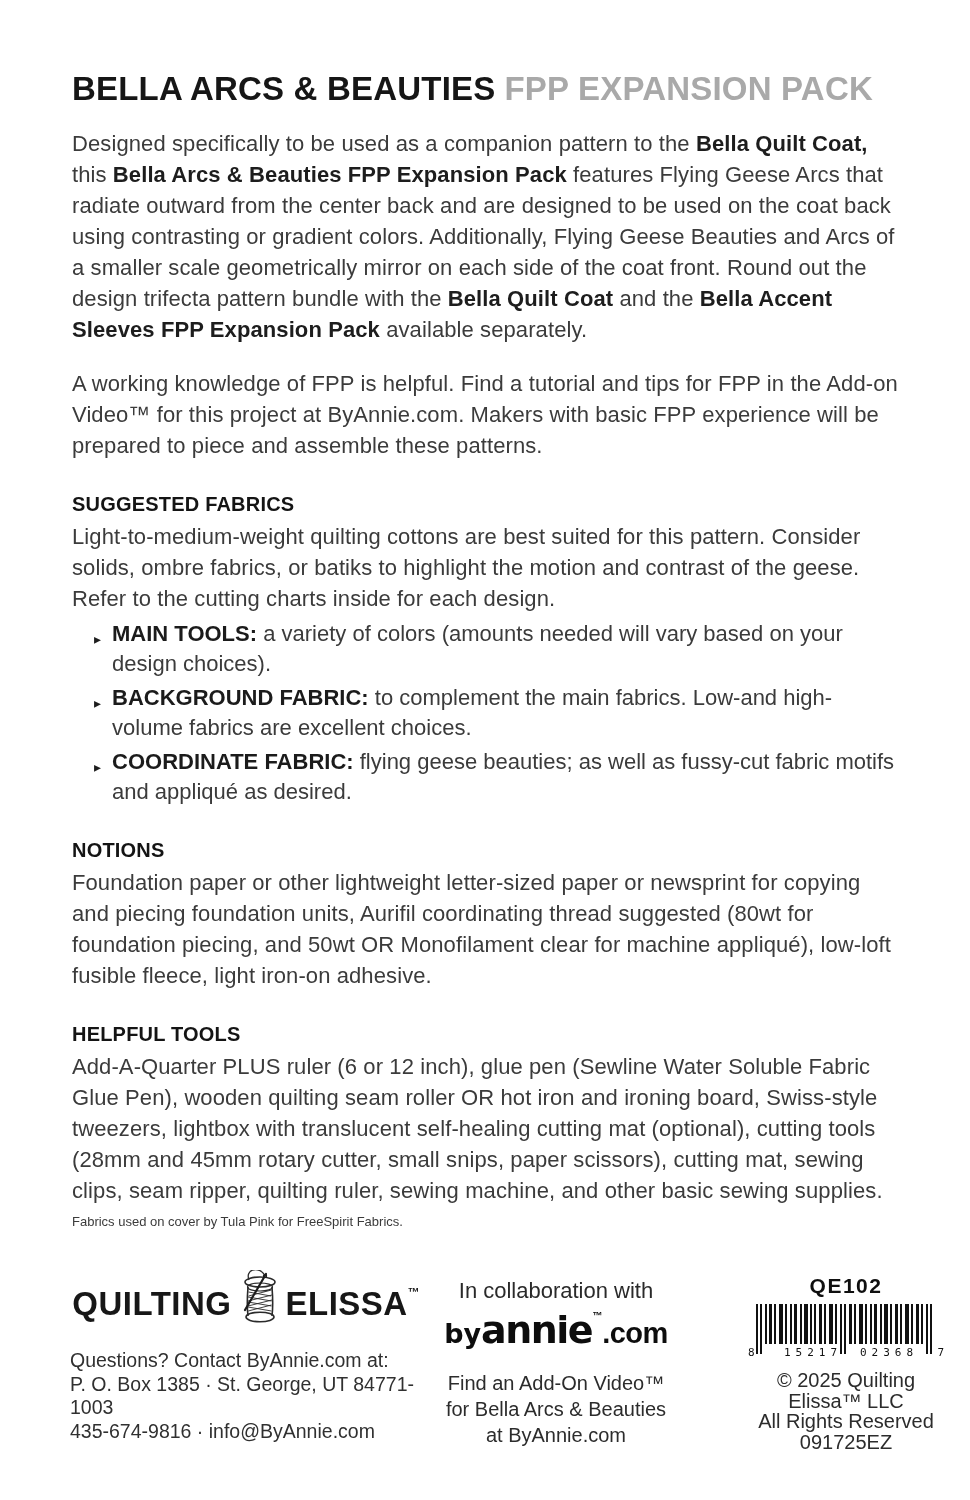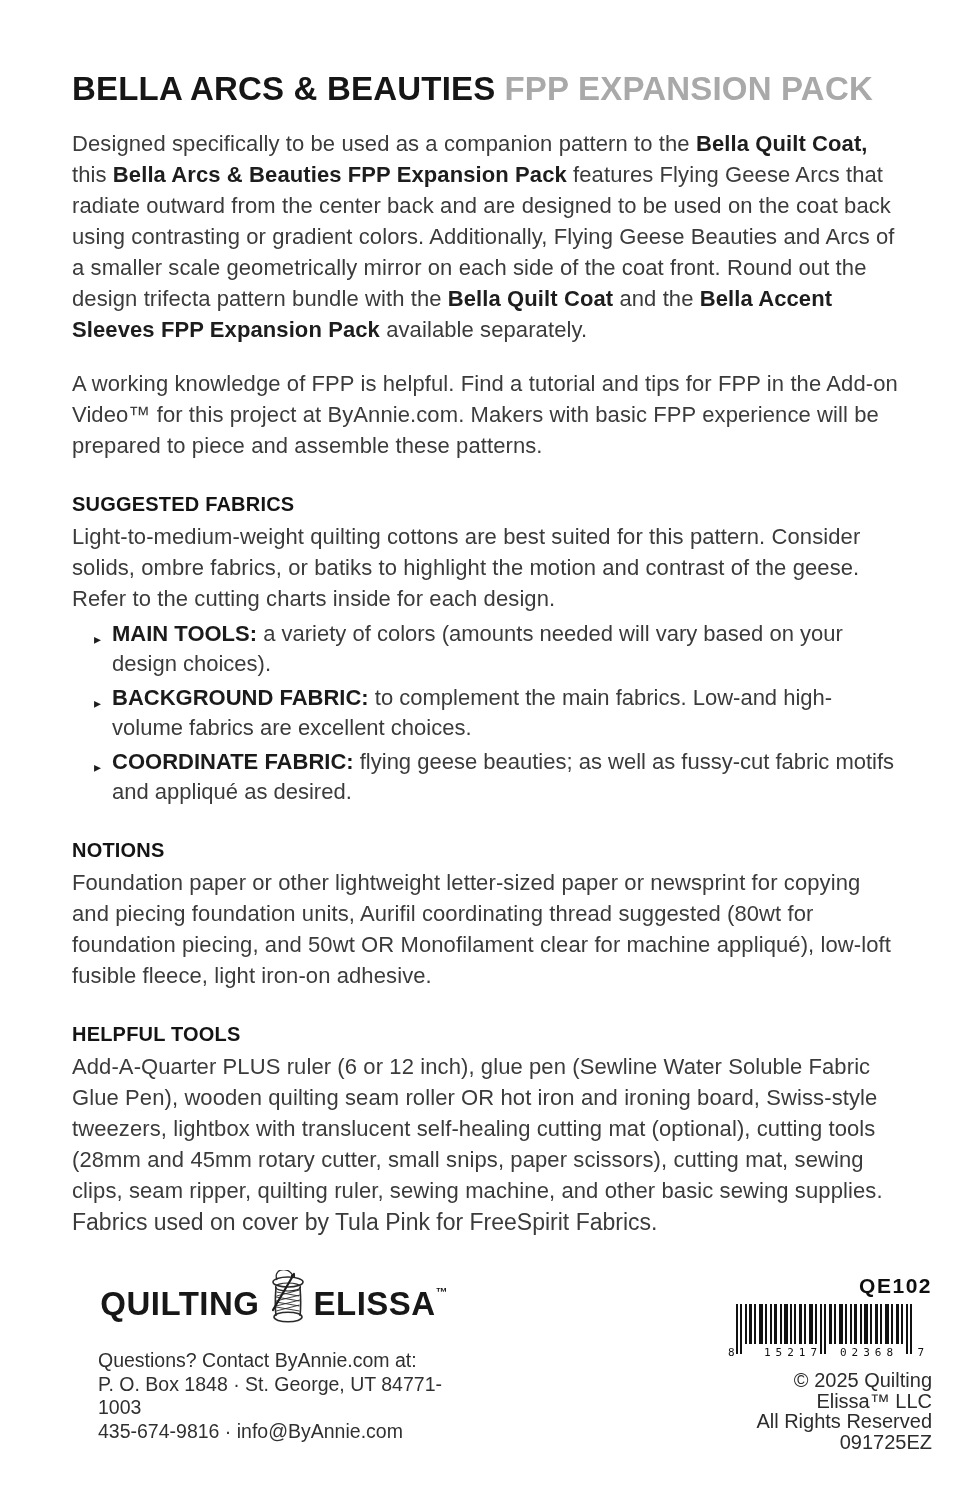--- a/index.html
+++ b/index.html
@@ -19,7 +19,7 @@
   .marker{font-size:14px;padding-top:5px;color:#1d1d1d;flex:0 0 auto;font-family:"DejaVu Sans",sans-serif;}
   .btext{flex:1;}
   .blabel{font-weight:700;color:#1b1b1b;}
-  .cover-note{font-size:23px;line-height:22px;margin:0;color:#3b3b3b;}
+  .cover-note{font-size:13px;line-height:22px;margin:0;color:#3b3b3b;}
 
   
   .footer{position:absolute;left:0;top:1272px;width:970px;height:200px;}

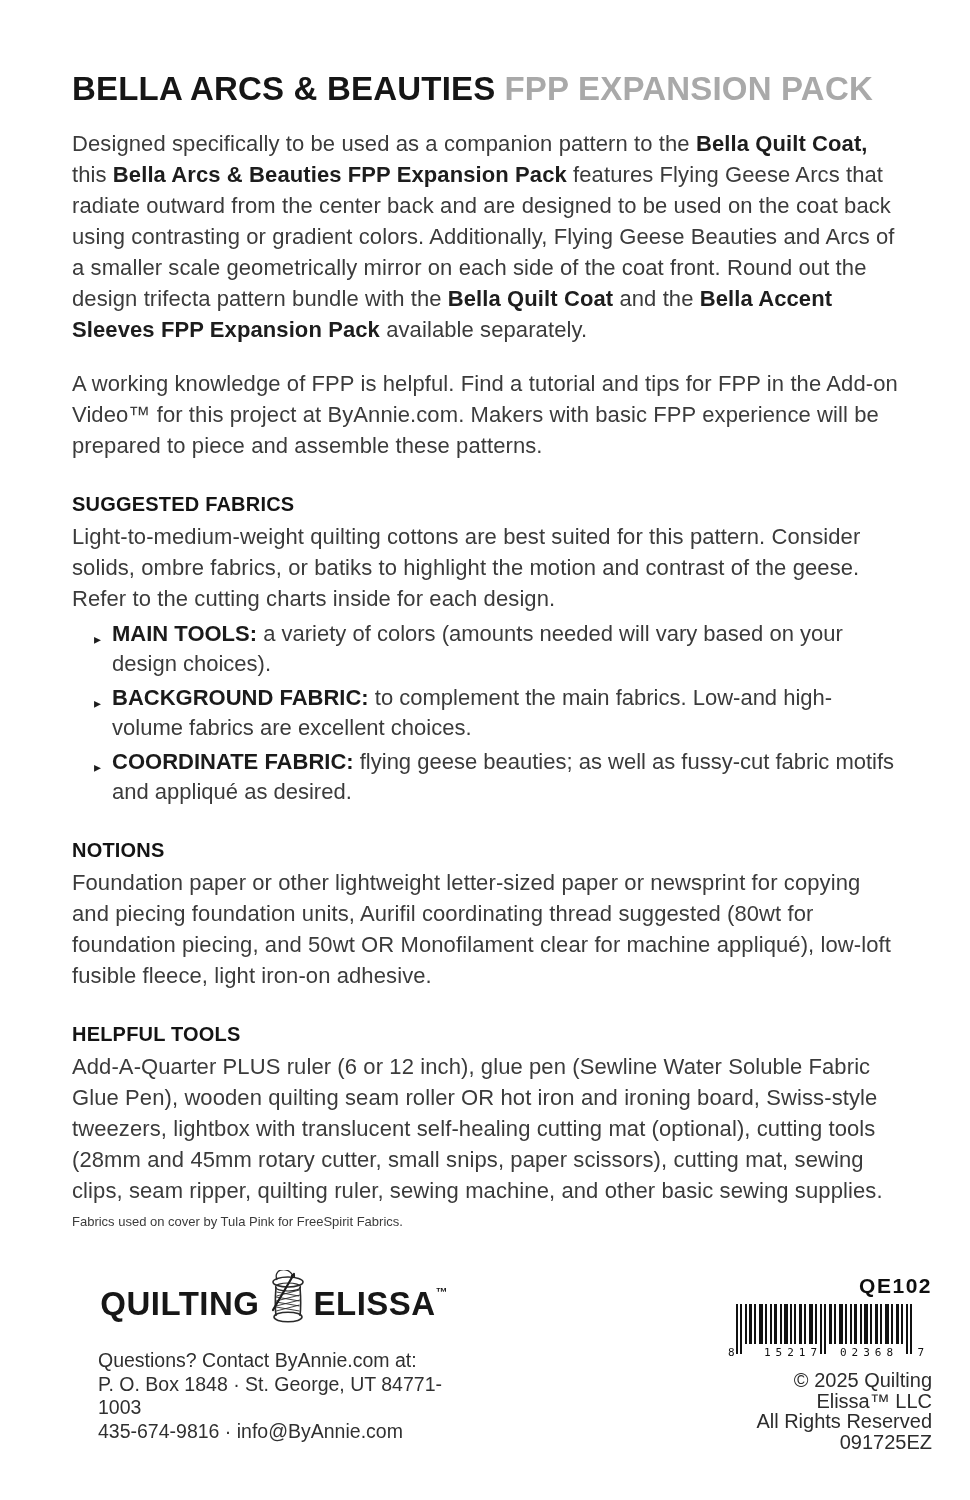--- a/index.html
+++ b/index.html
@@ -23,7 +23,7 @@
 
   
   .footer{position:absolute;left:0;top:1272px;width:970px;height:200px;}
-  .f-left{position:absolute;left:70px;top:0;width:352px;margin-left:28px;}
+  .f-left{position:absolute;left:70px;top:0;width:352px;}
   .logo-row{display:flex;align-items:center;justify-content:center;color:#171717;}
   .logo-word{font-size:33px;font-weight:700;letter-spacing:.5px;font-family:"Liberation Sans",sans-serif;}
   .logo-tm{font-size:12px;vertical-align:top;position:relative;top:-12px;font-weight:700;color:#171717;}

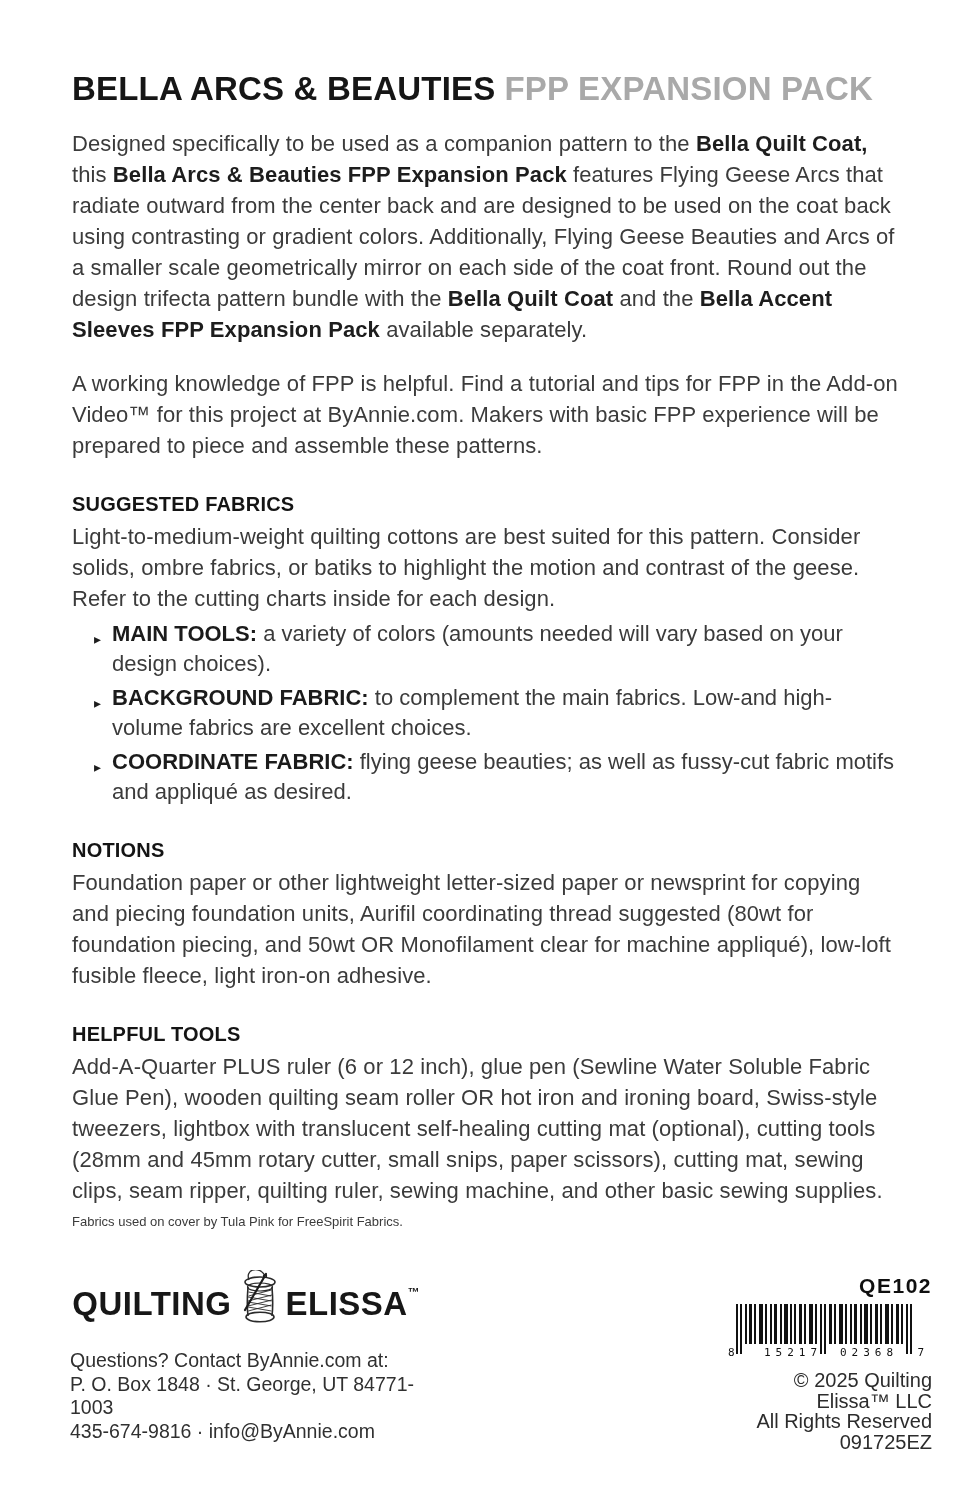--- a/index.html
+++ b/index.html
@@ -117,6 +117,15 @@
       </div>
     </div>
 
+    <div class="f-center">
+      <div class="collab-h">In collaboration with</div>
+      <div class="byannie"><span class="ba-by">by</span><span class="ba-annie">annie</span><span class="ba-tm">™</span><span class="ba-com">.com</span></div>
+      <div class="collab-note">
+        <div>Find an Add-On Video™</div>
+        <div>for Bella Arcs &amp; Beauties</div>
+        <div>at ByAnnie.com</div>
+      </div>
+    </div>
 
     <div class="f-right">
       <div class="prod-code">QE102</div>

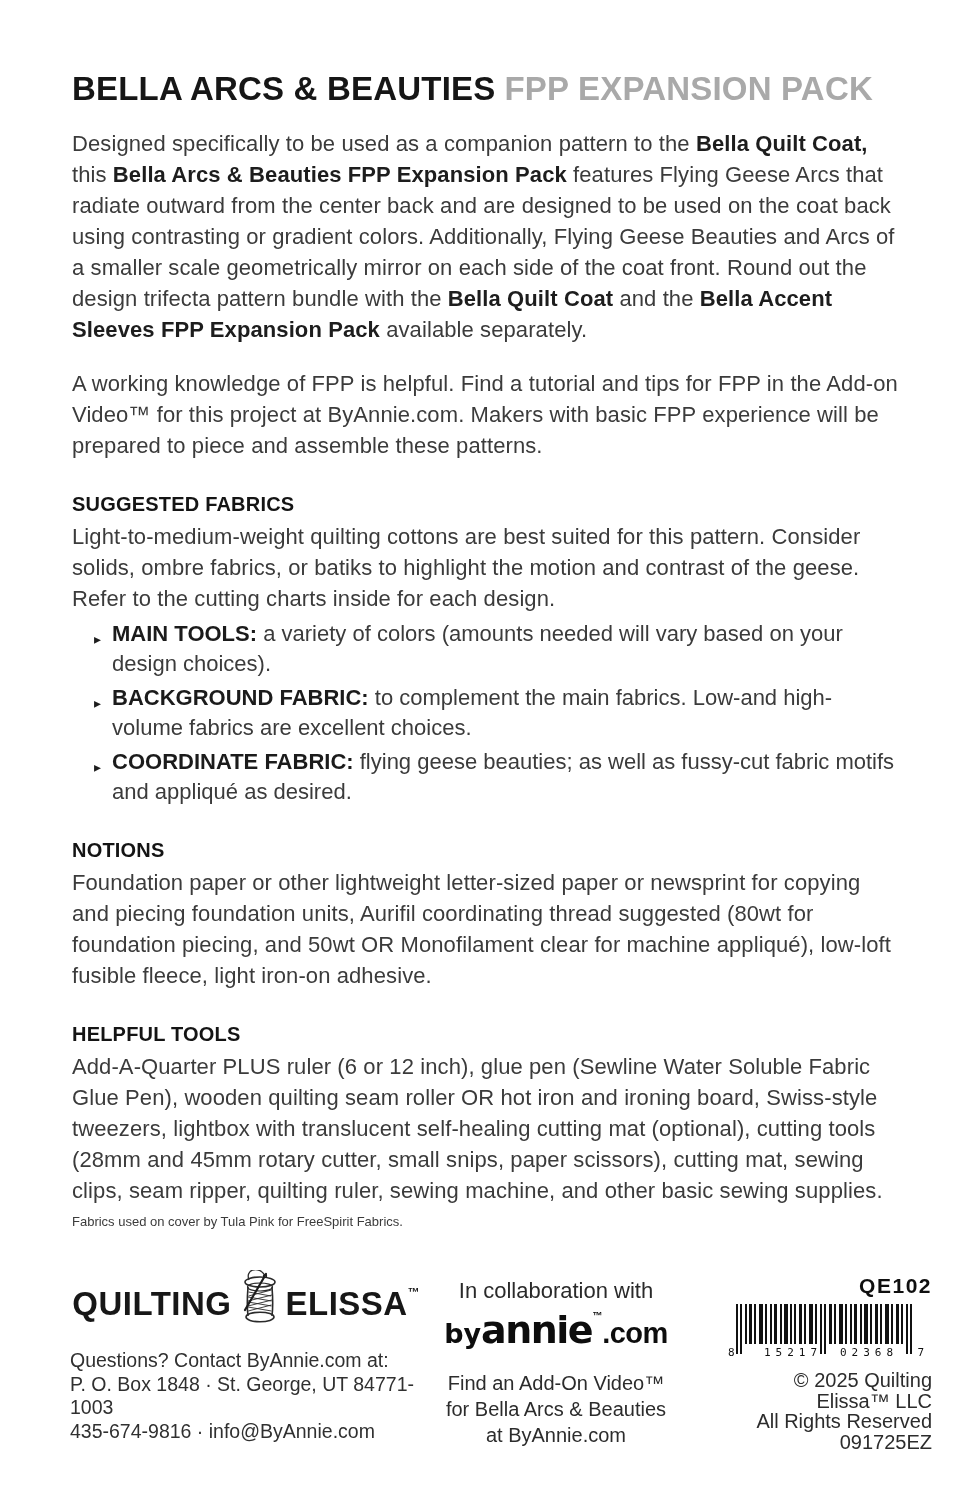--- a/index.html
+++ b/index.html
@@ -40,7 +40,7 @@
   .ba-com{font-size:29px;font-weight:700;font-family:"Liberation Sans",sans-serif;letter-spacing:-.5px;}
   .collab-note{margin-top:10px;font-size:20px;line-height:26px;color:#2c2c2c;}
 
-  .f-right{position:absolute;left:720px;top:2px;width:212px;text-align:right;}
+  .f-right{position:absolute;left:740px;top:2px;width:212px;text-align:center;}
   .prod-code{font-size:21px;font-weight:700;letter-spacing:1.5px;color:#0f0f0f;}
   .barcode{position:relative;width:196px;height:54px;margin:6px auto 2px;}
   .barcode svg{position:absolute;left:8px;top:0;}

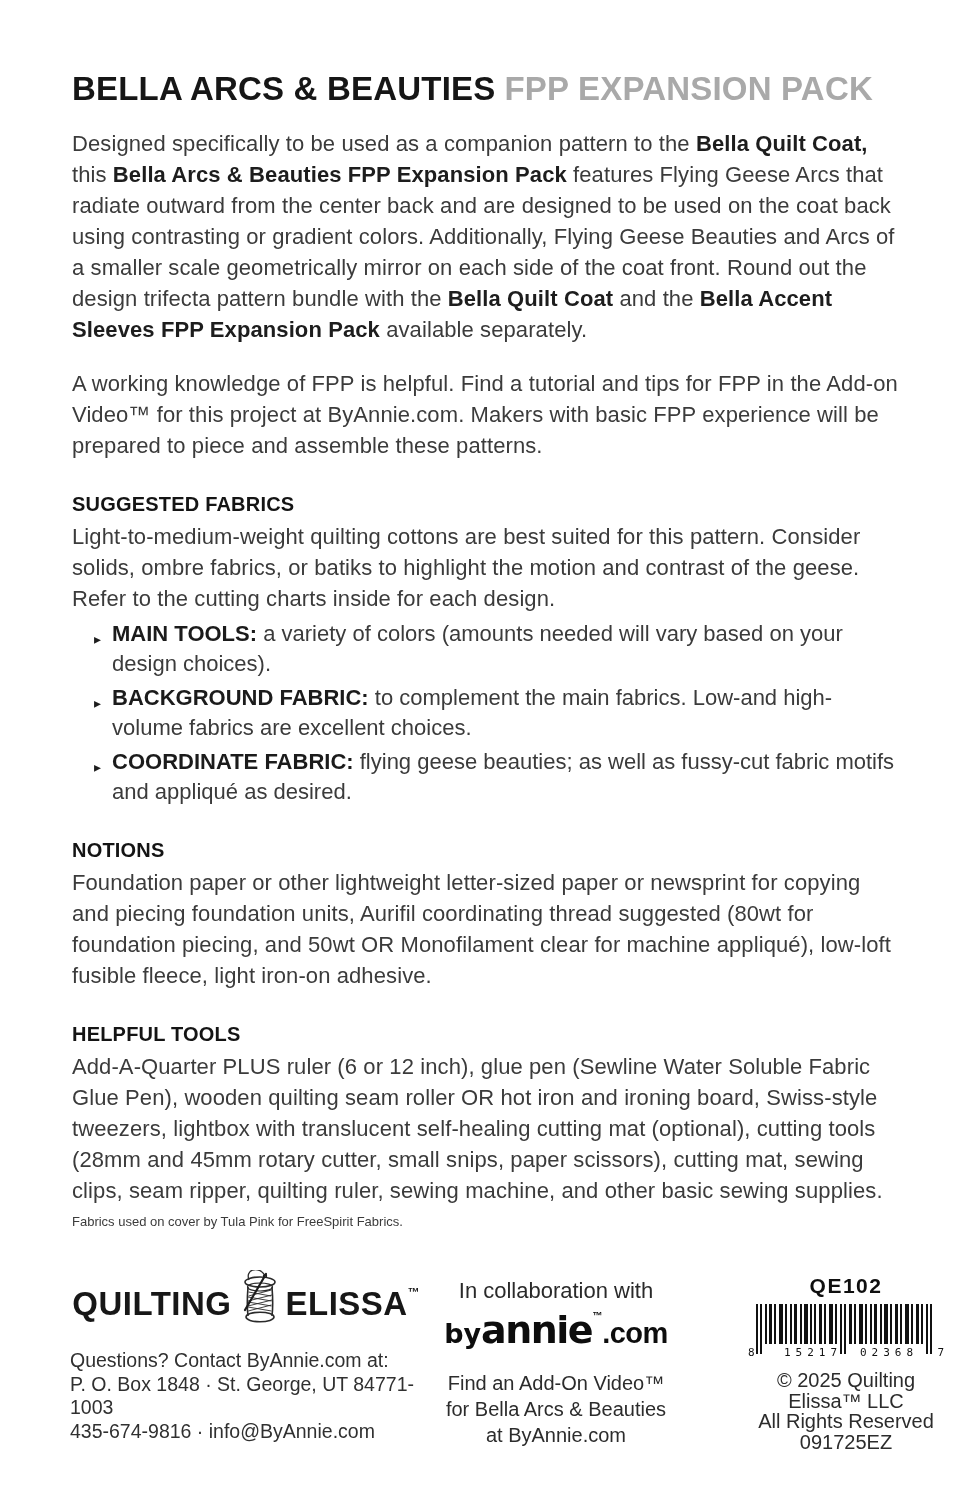--- a/index.html
+++ b/index.html
@@ -112,7 +112,7 @@
       </div>
       <div class="contact">
         <div>Questions? Contact ByAnnie.com at:</div>
-        <div>P. O. Box 1848 · St. George, UT  84771-1003</div>
+        <div>P. O. Box 1385 · St. George, UT  84771-1003</div>
         <div>435-674-9816 · info@ByAnnie.com</div>
       </div>
     </div>

